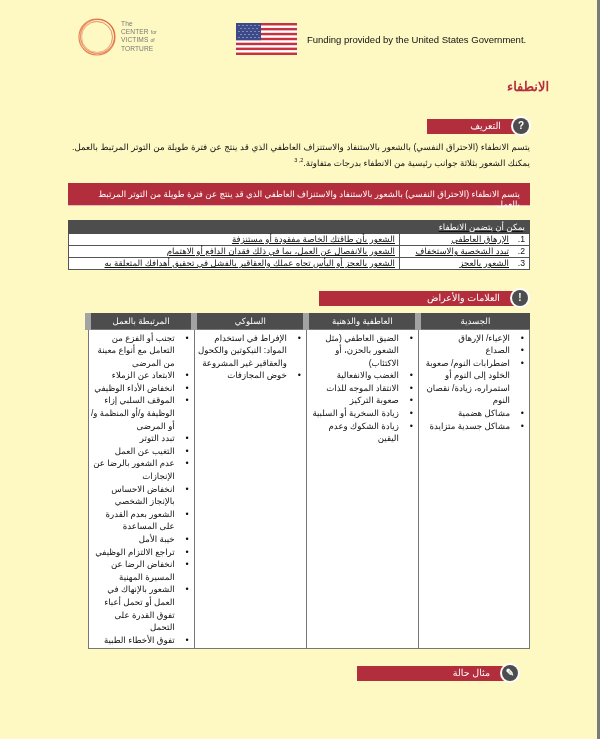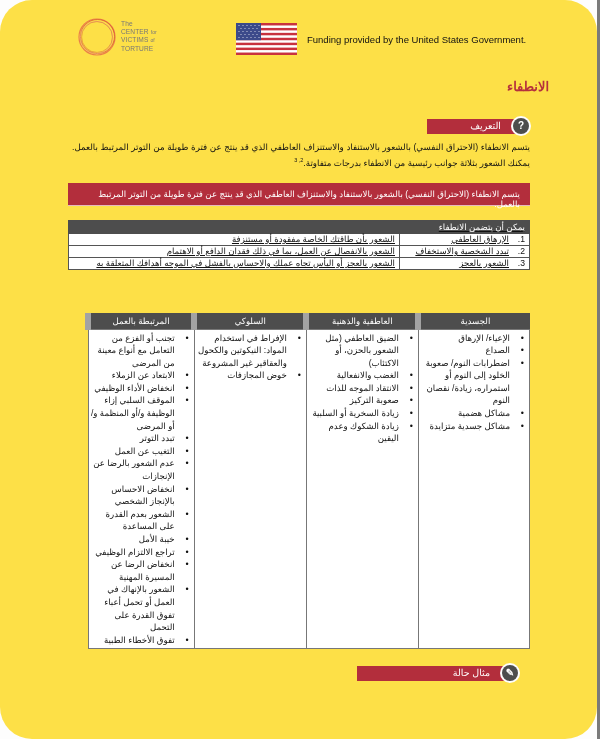--- a/index.html
+++ b/index.html
@@ -5,7 +5,7 @@
   * { box-sizing: border-box; margin: 0; padding: 0; }
   html, body { width: 600px; height: 739px; background: #fdfdfd; overflow: hidden; }
   body { font-family: "Liberation Sans", sans-serif; color: #111; position: relative; }
-  .page { position: absolute; left: 0; top: 0; width: 597px; height: 739px; background: #fde047; border-radius: 32px; }
+  .page { position: absolute; left: 0; top: 0; width: 597px; height: 739px; background: #fef9c3; }
   .page-edge { position: absolute; right: 0; top: 0; width: 3px; height: 739px; background: #7a7a7a; }
 
   

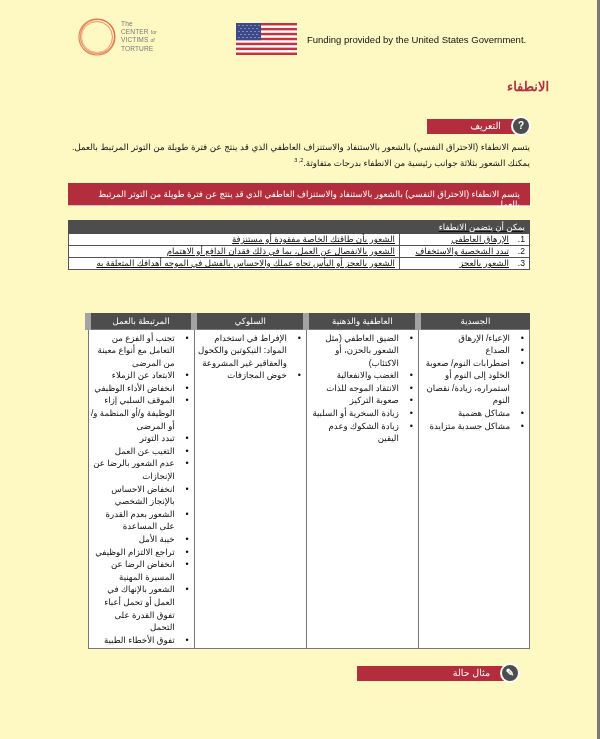--- a/index.html
+++ b/index.html
@@ -143,7 +143,7 @@
       </tr>
       <tr>
         <td class="num"><span class="n">3.</span><span>الشعور بالعجز</span></td>
-        <td>الشعور بالعجز أو اليأس تجاه عملك والاحساس بالفشل في الموجه أهدافك المتعلقة به</td>
+        <td>الشعور بالعجز أو اليأس تجاه عملك والعقاقير بالفشل في تحقيق أهدافك المتعلقة به</td>
       </tr>
     </tbody>
   </table>

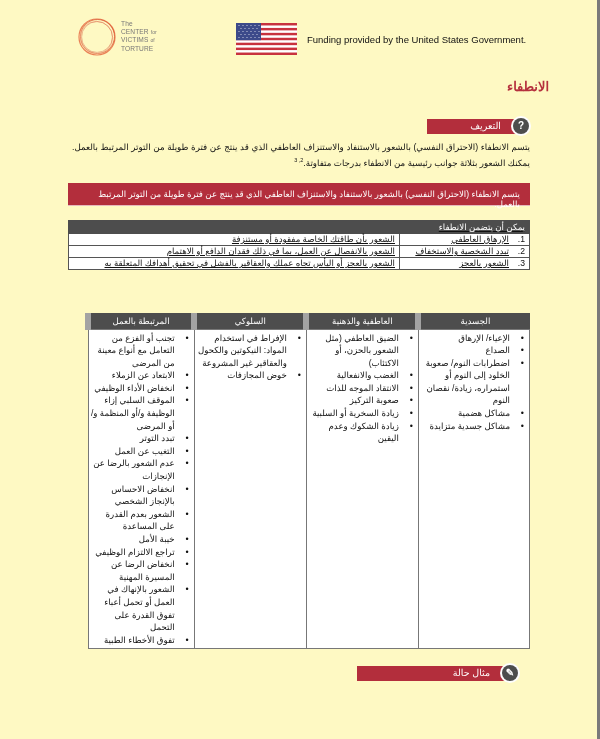--- a/index.html
+++ b/index.html
@@ -148,6 +148,12 @@
     </tbody>
   </table>
 
+  <div class="sec sec-sym">
+    <span class="label">العلامات والأعراض</span>
+    <span class="icon-badge">
+      <span class="icon-inner">!</span>
+    </span>
+  </div>
 
   <table class="sym">
     <thead>

